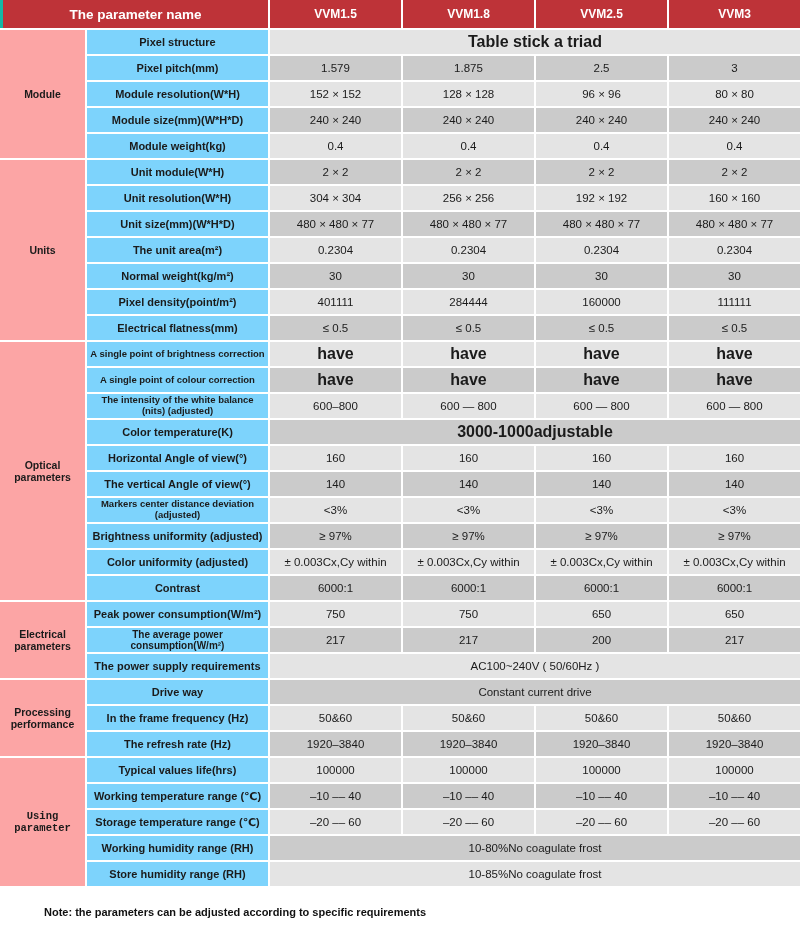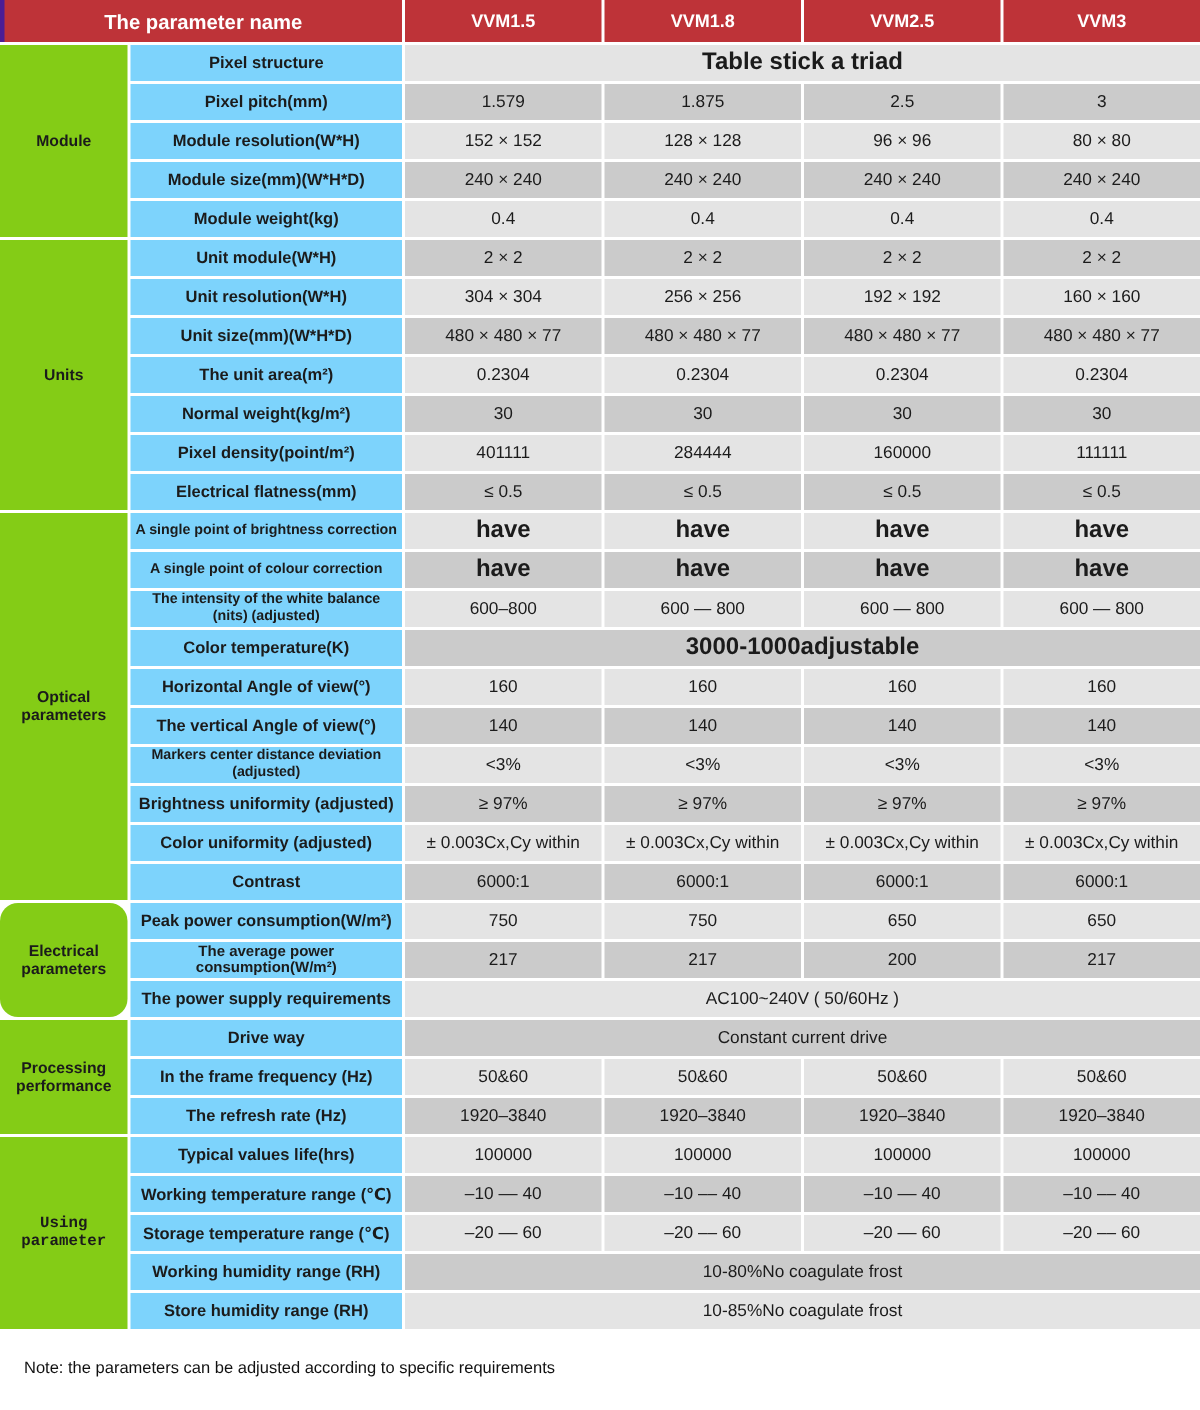--- a/index.html
+++ b/index.html
@@ -17,7 +17,7 @@
     background:#be3338;color:#fff;display:flex;align-items:center;justify-content:center;
     font-weight:bold;
   }
-  .hcell.param{grid-column:span 2;font-size:13.5px;border-left:3px solid #4c1d95;}
+  .hcell.param{grid-column:span 2;font-size:13.5px;border-left:3px solid #14b8a6;}
   .hcell.model{font-size:12px;}
   
   .tbl{

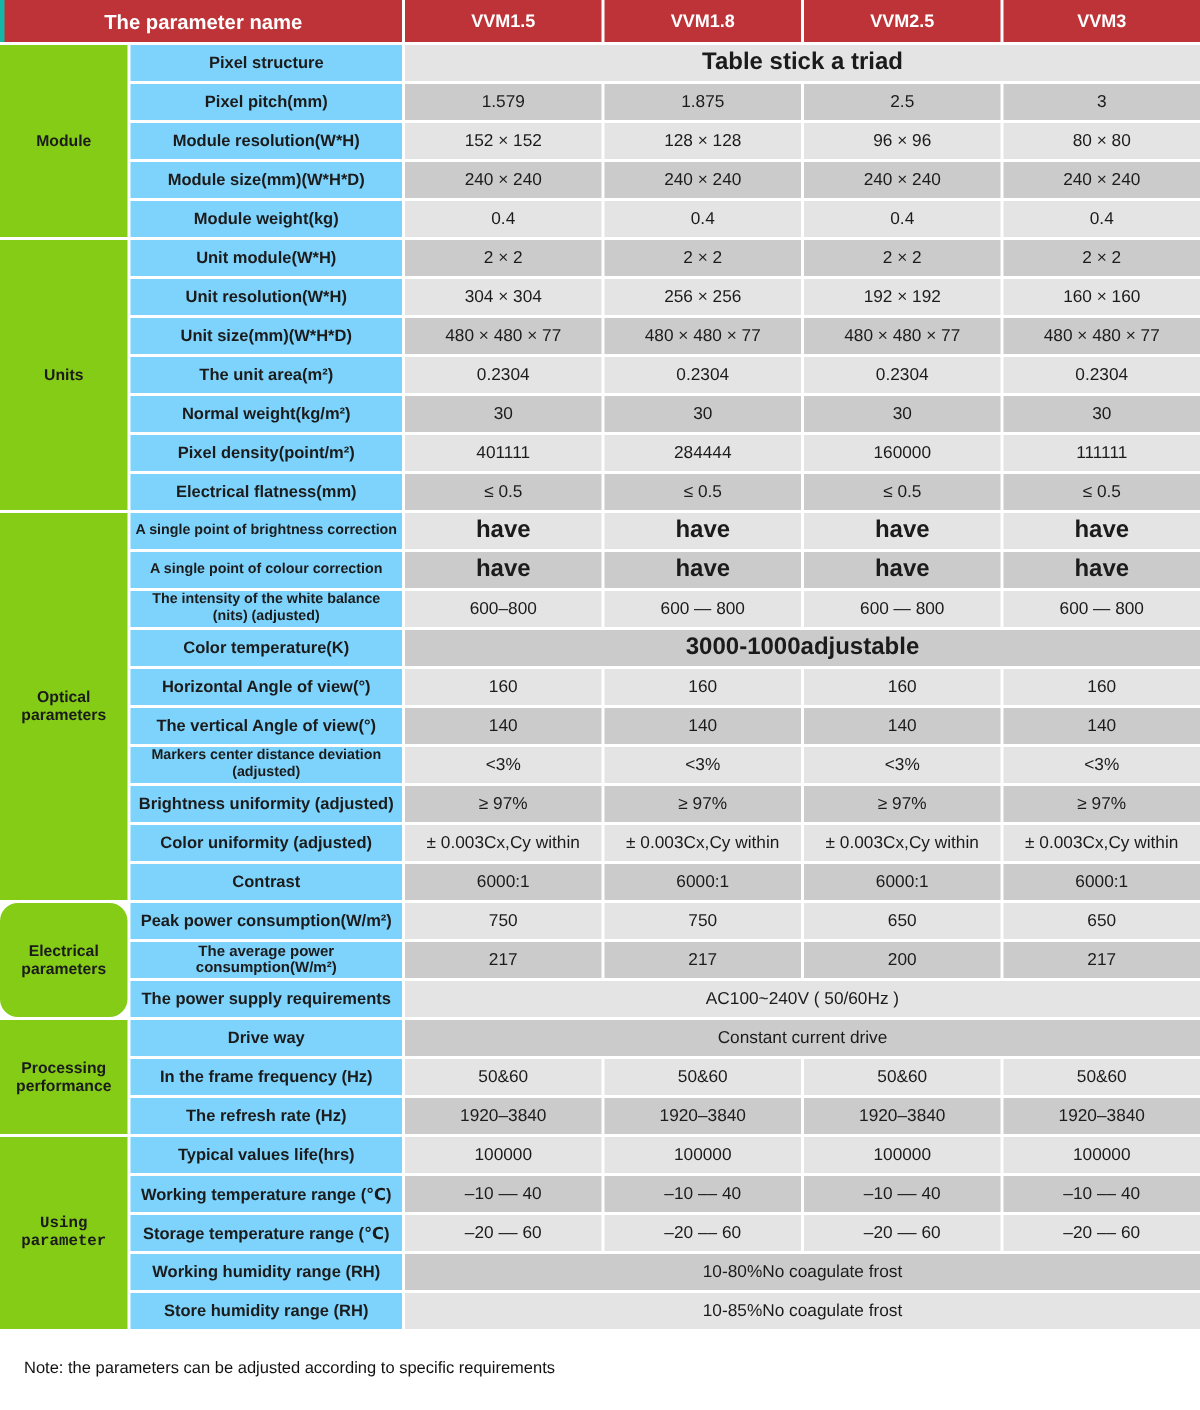--- a/index.html
+++ b/index.html
@@ -28,7 +28,7 @@
     gap:2px;background:#fff;
   }
   .cell{display:flex;align-items:center;justify-content:center;text-align:center;overflow:hidden;}
-  .cat{background:#84cc16;font-weight:bold;font-size:10.5px;line-height:1.15;padding:0 2px;}
+  .cat{background:#fca5a5;font-weight:bold;font-size:10.5px;line-height:1.15;padding:0 2px;}
   .label{background:#7dd3fc;font-weight:bold;font-size:11px;padding:0 3px;}
   .label.small{font-size:9.5px;line-height:1.15;}
   .label.mid{font-size:10px;}

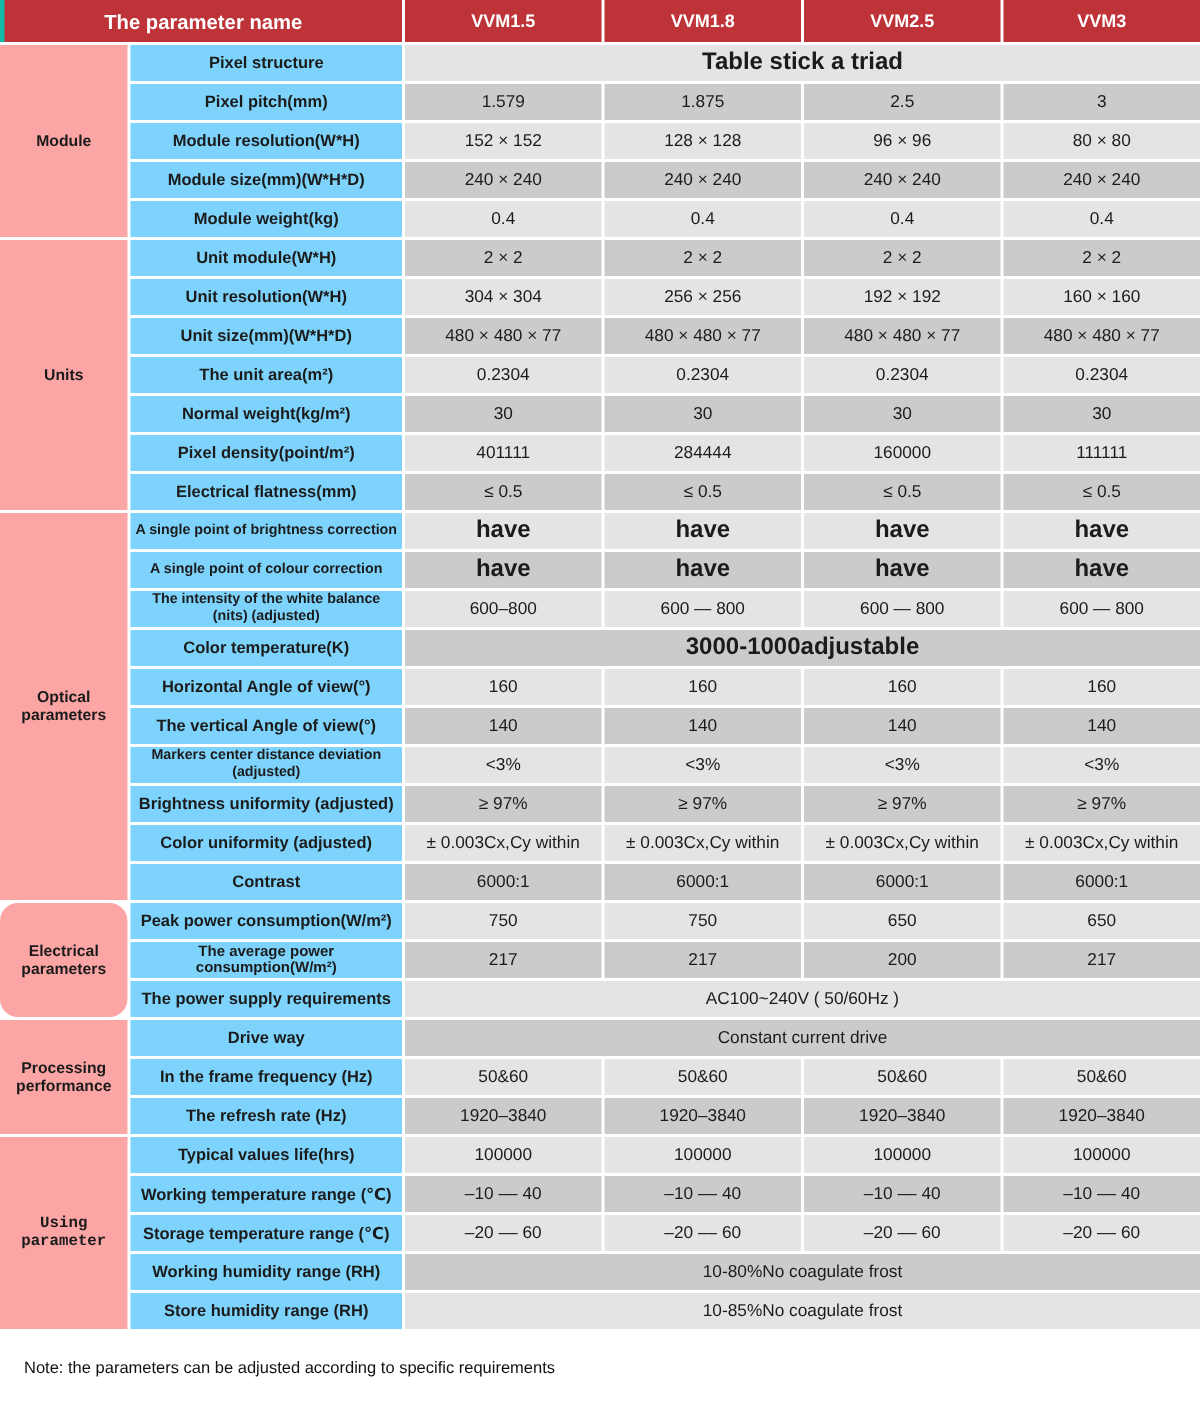--- a/index.html
+++ b/index.html
@@ -164,7 +164,7 @@
       <div class="cell val dark">6000:1</div>
       <div class="cell val dark">6000:1</div>
       <div class="cell val dark">6000:1</div>
-      <div class="cell cat" style="grid-row: span 3; border-radius: 12px;">Electrical parameters</div>
+      <div class="cell cat" style="grid-row: span 3;">Electrical parameters</div>
       <div class="cell label">Peak power consumption(W/m²)</div>
       <div class="cell val light">750</div>
       <div class="cell val light">750</div>

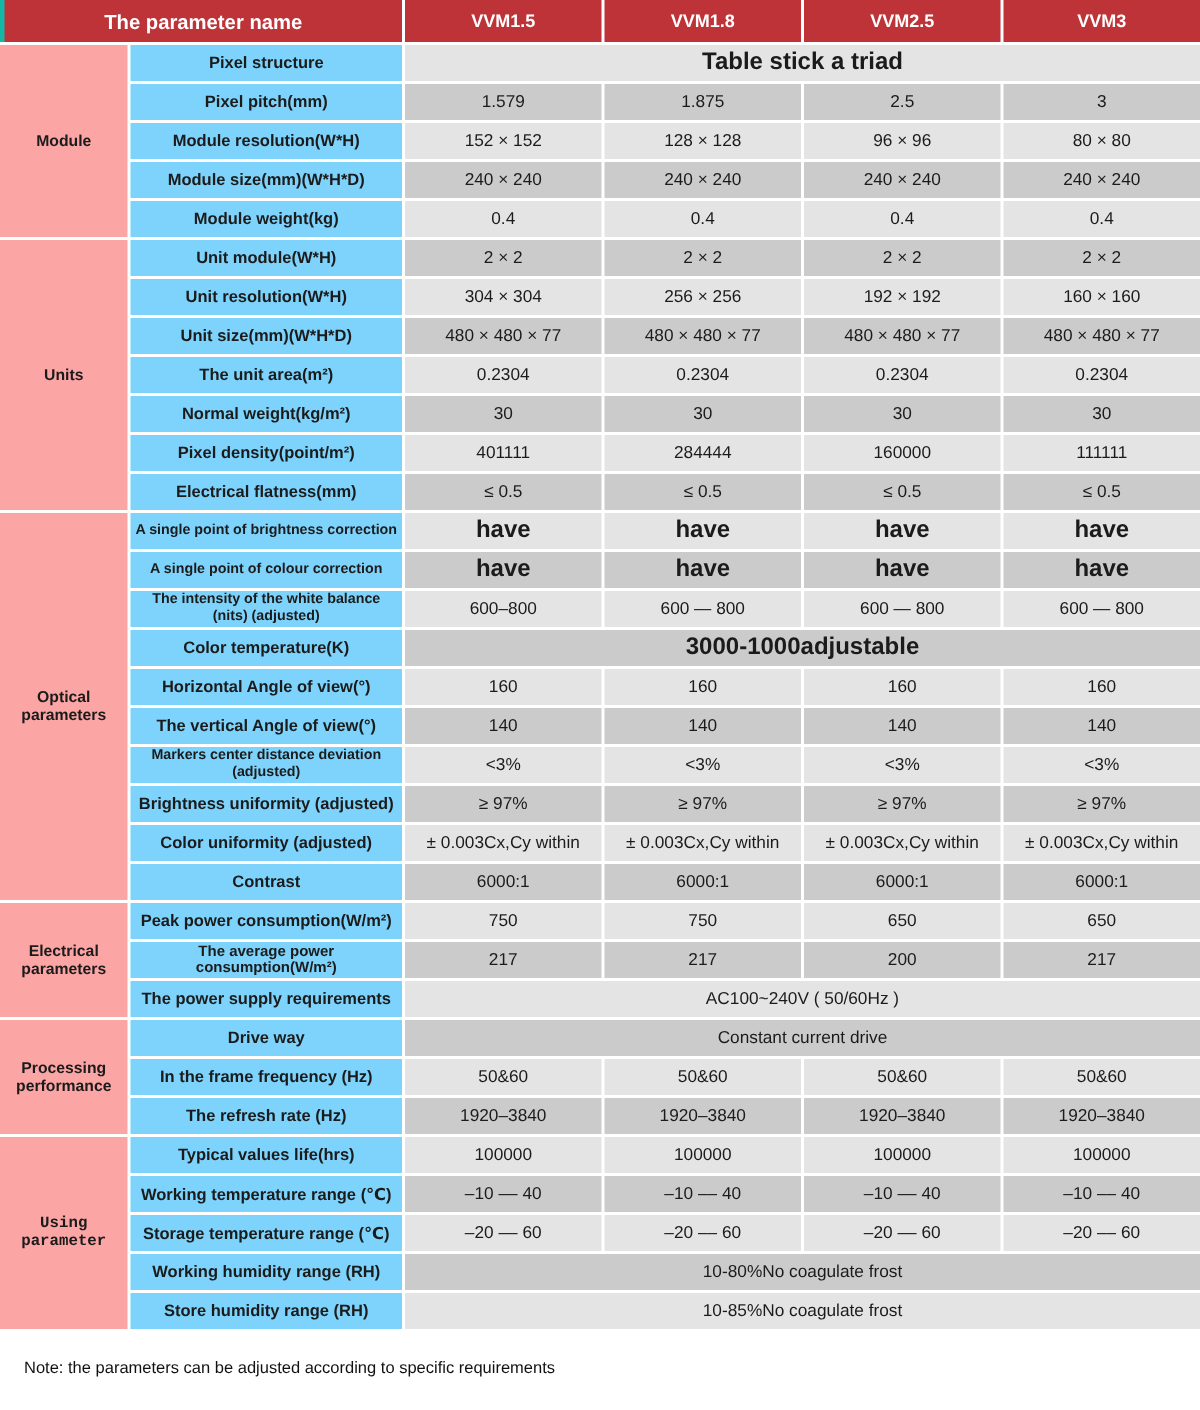--- a/index.html
+++ b/index.html
@@ -39,7 +39,7 @@
   .spanv{grid-column:span 4;}
   
   .note{
-    margin-top:20px;padding-left:16px;font-size:11px;font-weight:normal;color:#111;
+    margin-top:20px;padding-left:44px;font-size:11px;font-weight:bold;color:#111;
   }
 </style>
 </head>

